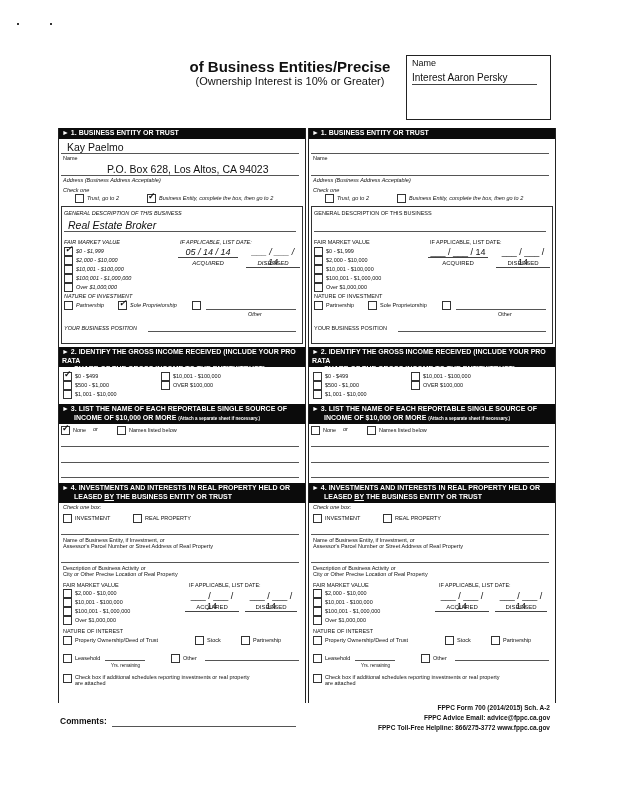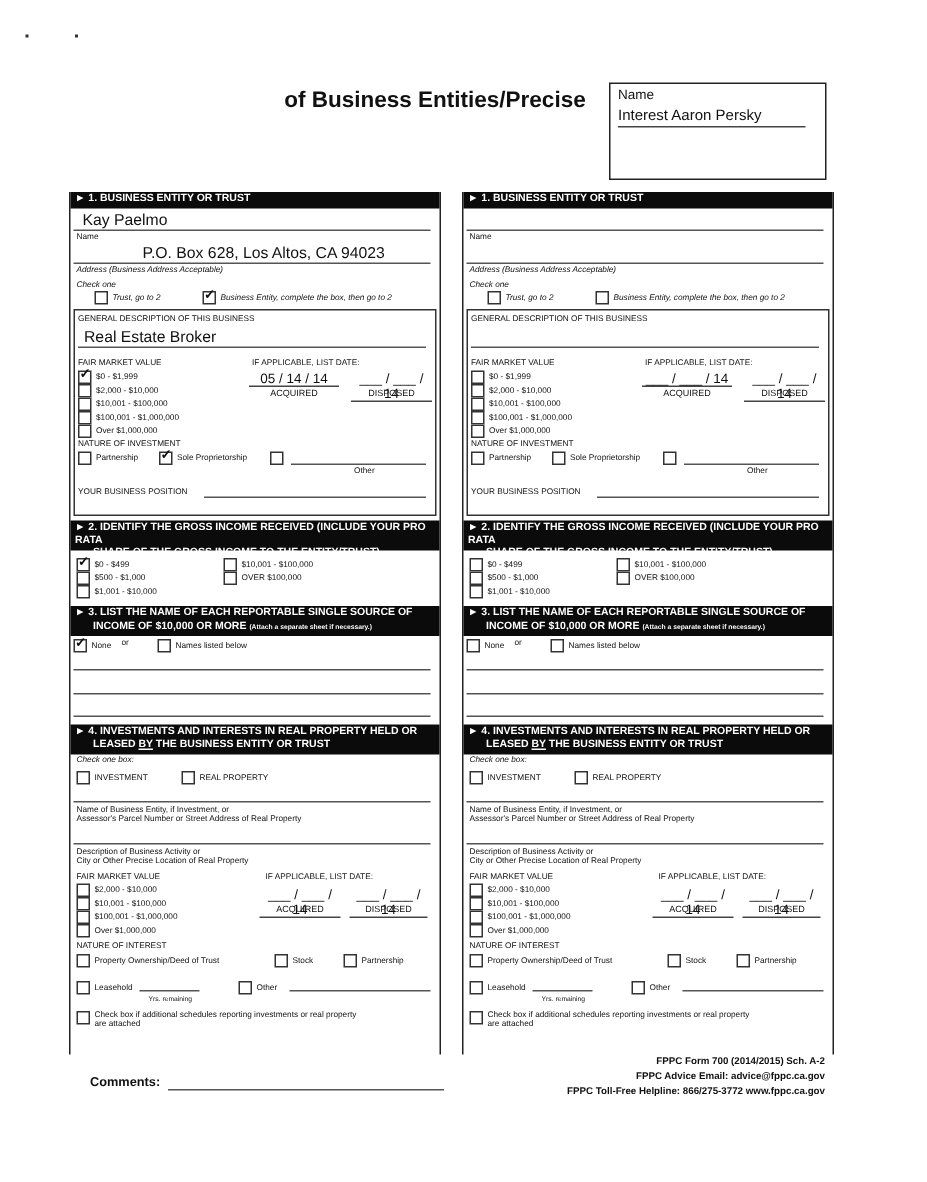--- a/index.html
+++ b/index.html
@@ -44,6 +44,7 @@
 
 <div class="title-block">
   <div class="t2">of Business Entities/Precise</div>
+  <div class="t3">(Ownership Interest is 10% or Greater)</div>
 </div>
 
 <div class="formbox">

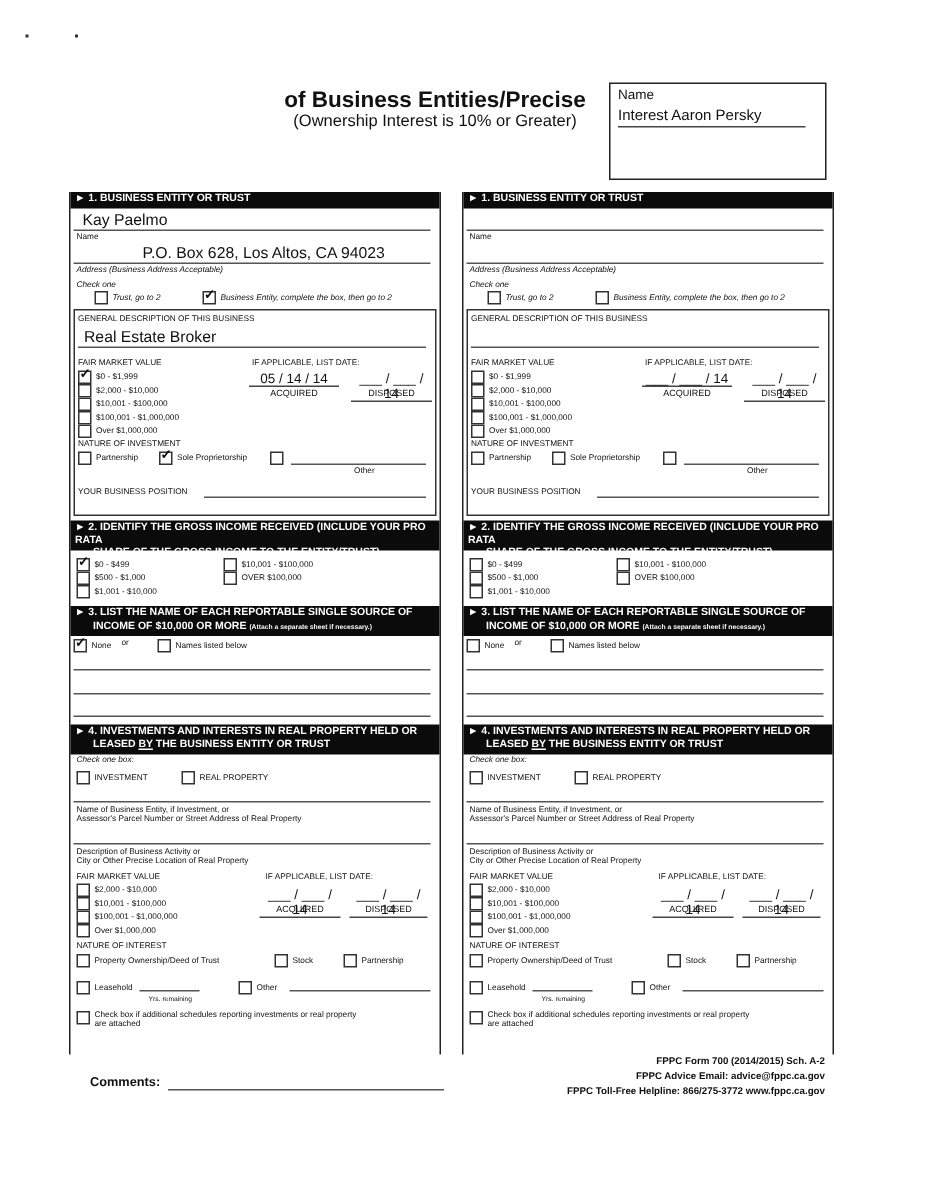--- a/index.html
+++ b/index.html
@@ -17,7 +17,7 @@
   .formbox .nm{font-size:9px;margin:2px 0 0 5px;}
   .formbox .nv{font-size:10px;margin:4px 0 0 5px;border-bottom:1px solid #444;width:125px;padding-bottom:1px;}
   .col{position:absolute;top:128px;width:246px;height:575px;border-left:1.5px solid #222;border-right:1.5px solid #222;}
-  .col.l{left:46px;}
+  .col.l{left:58px;}
   .col.r{left:308px;}
   .bar{background:#0b0b0b;color:#fff;font-size:7px;font-weight:bold;padding:1px 3px;line-height:8.5px;position:absolute;left:0;right:0;}
   .bar .ind{padding-left:12px;display:block;}

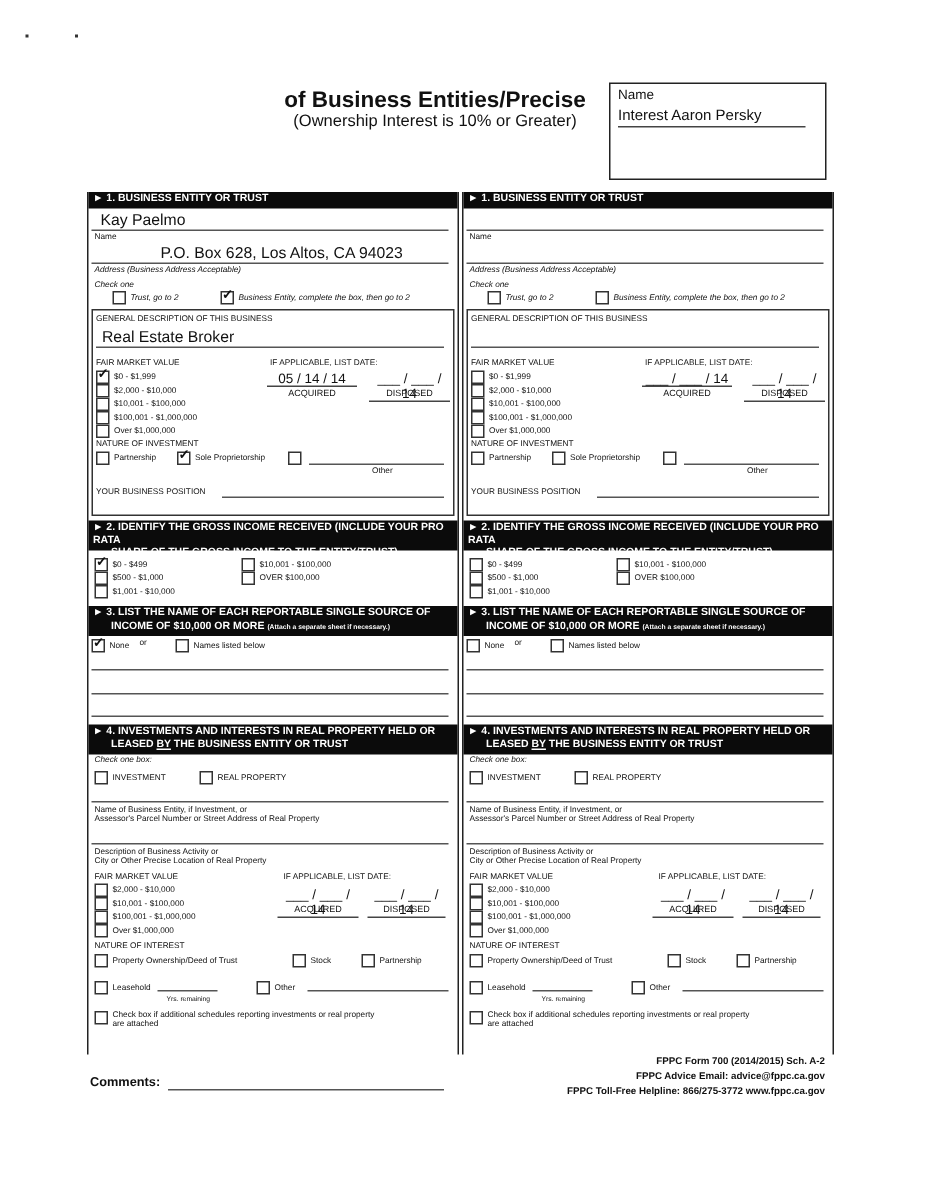--- a/index.html
+++ b/index.html
@@ -65,7 +65,7 @@
   <div class="opt" style="left:16px;top:66px;"><span class="cb"></span><span style="font-style:italic">Trust, go to 2</span></div>
   <div class="opt" style="left:88px;top:66px;"><span class="cb checked"></span><span style="font-style:italic">Business Entity, complete the box, then go to 2</span></div>
 
-  <div class="innerbox" style="top:78px;height:136px;">
+  <div class="innerbox" style="top:78px;height:136px;font-style:italic;">
     <div class="lab" style="left:2px;top:3px;">GENERAL DESCRIPTION OF THIS BUSINESS</div>
     <div class="val" style="top:12px;left:6px;">Real Estate Broker</div>
     <div class="line" style="left:2px;right:6px;top:24px;"></div>

